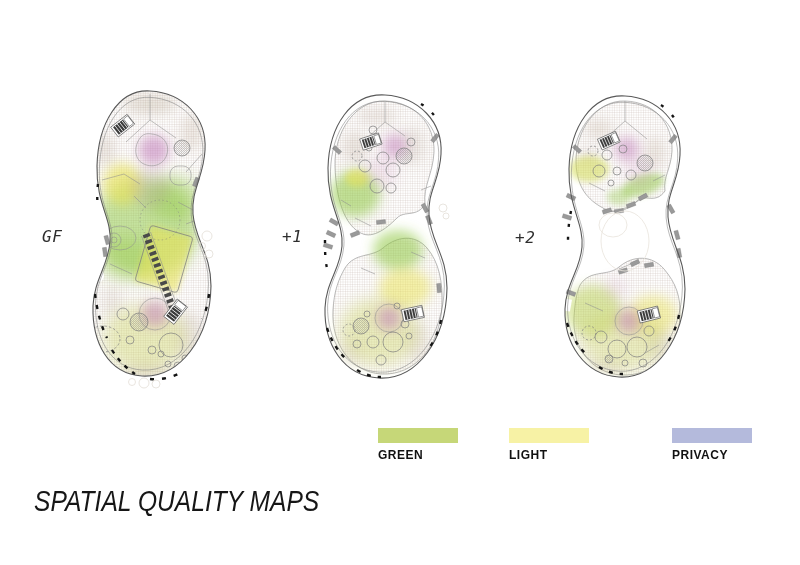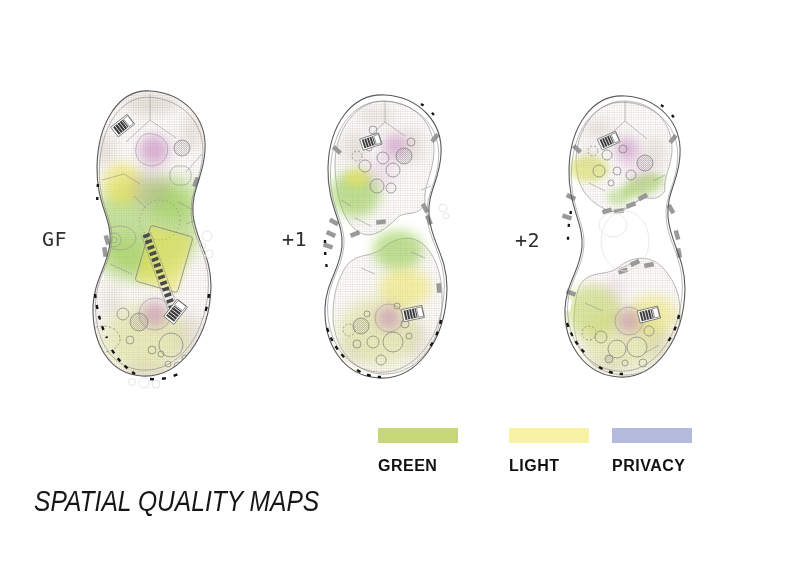--- a/index.html
+++ b/index.html
@@ -7,7 +7,7 @@
           font-family:"Liberation Sans",sans-serif;}
   figure.plan{position:absolute;margin:0;padding:0;}
   .floor-label{position:absolute;font-family:"DejaVu Sans Mono","Liberation Mono",monospace;
-               font-size:20px;color:#2e2e2e;letter-spacing:0.5px;}
+               font-style:italic;font-size:16px;color:#2e2e2e;letter-spacing:0.5px;}
   .legend-item{position:absolute;width:82px;}
   .swatch{width:80px;height:15px;}
   .legend-label{margin-top:14px;font-size:16px;font-weight:bold;letter-spacing:0.5px;color:#111;

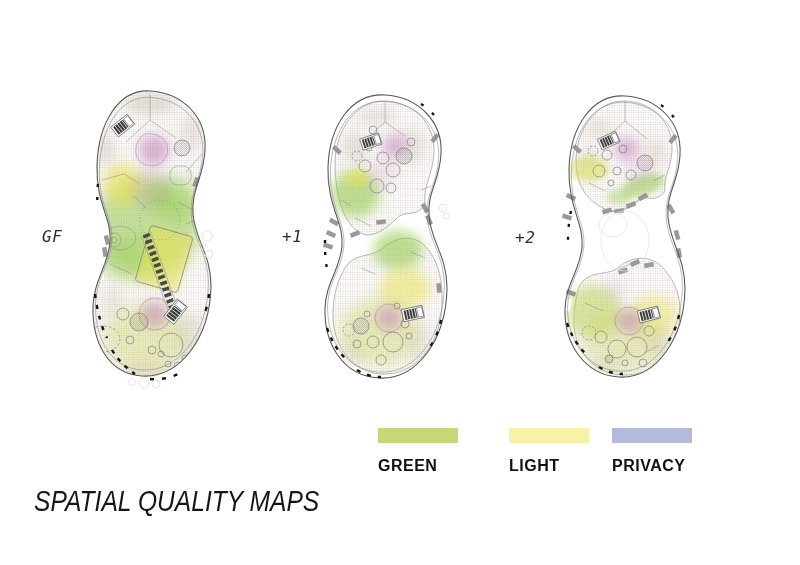--- a/index.html
+++ b/index.html
@@ -10,7 +10,7 @@
                font-style:italic;font-size:16px;color:#2e2e2e;letter-spacing:0.5px;}
   .legend-item{position:absolute;width:82px;}
   .swatch{width:80px;height:15px;}
-  .legend-label{margin-top:14px;font-size:16px;font-weight:bold;letter-spacing:0.5px;color:#111;
+  .legend-label{margin-top:5px;font-size:12px;font-weight:bold;letter-spacing:0.5px;color:#111;
                 font-family:"Liberation Sans",sans-serif;}
   .title{position:absolute;left:34px;top:484px;margin:0;font-size:30px;font-style:italic;
          font-weight:normal;color:#161616;transform:scaleX(0.82);transform-origin:0 0;

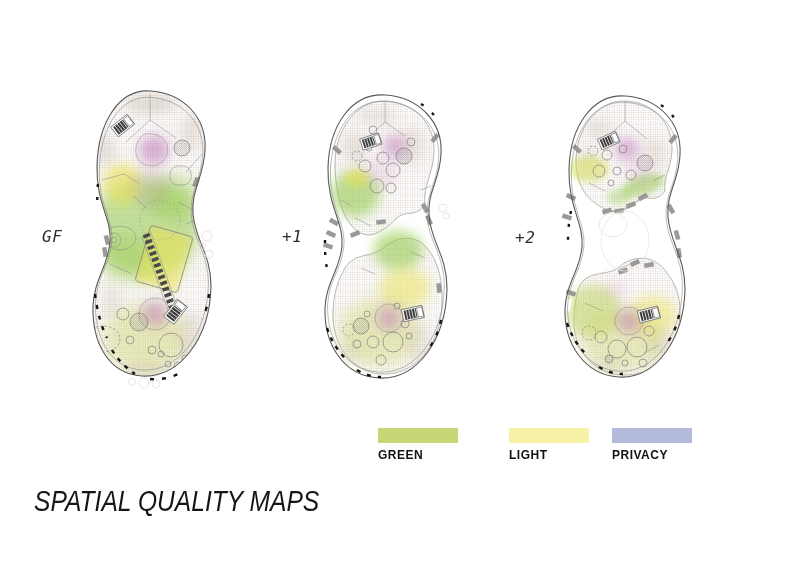--- a/index.html
+++ b/index.html
@@ -340,7 +340,7 @@
       <div class="swatch" style="background-color: rgb(247, 242, 165);"></div>
       <div class="legend-label">LIGHT</div>
     </div>
-    <div class="legend-item" style="left:612px;top:428px">
+    <div class="legend-item" style="left:672px;top:428px">
       <div class="swatch" style="background-color: rgb(180, 186, 220);"></div>
       <div class="legend-label">PRIVACY</div>
     </div>

